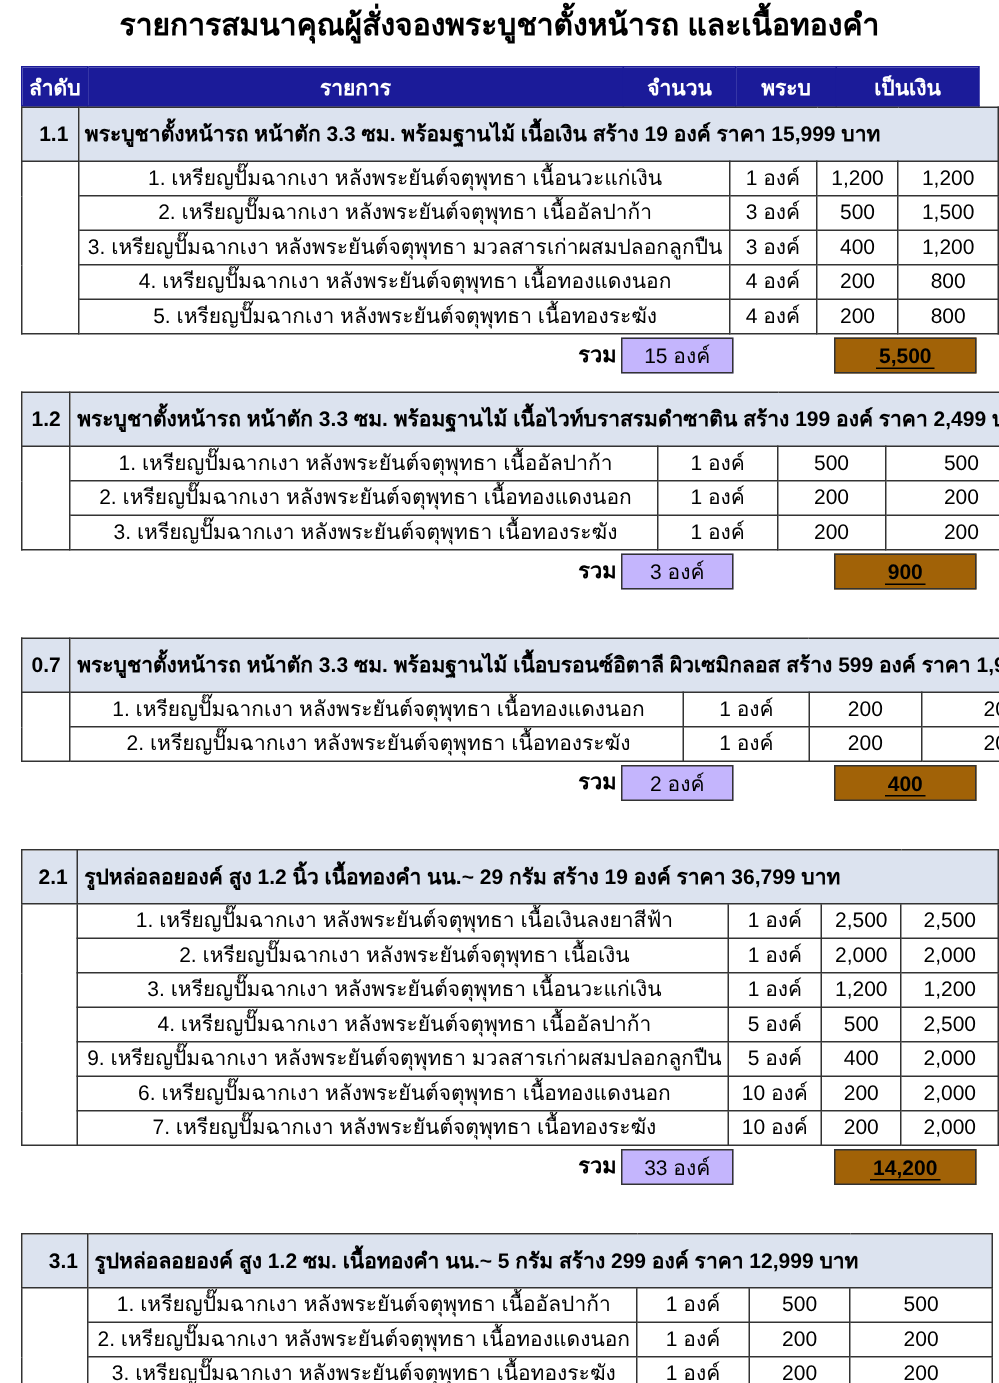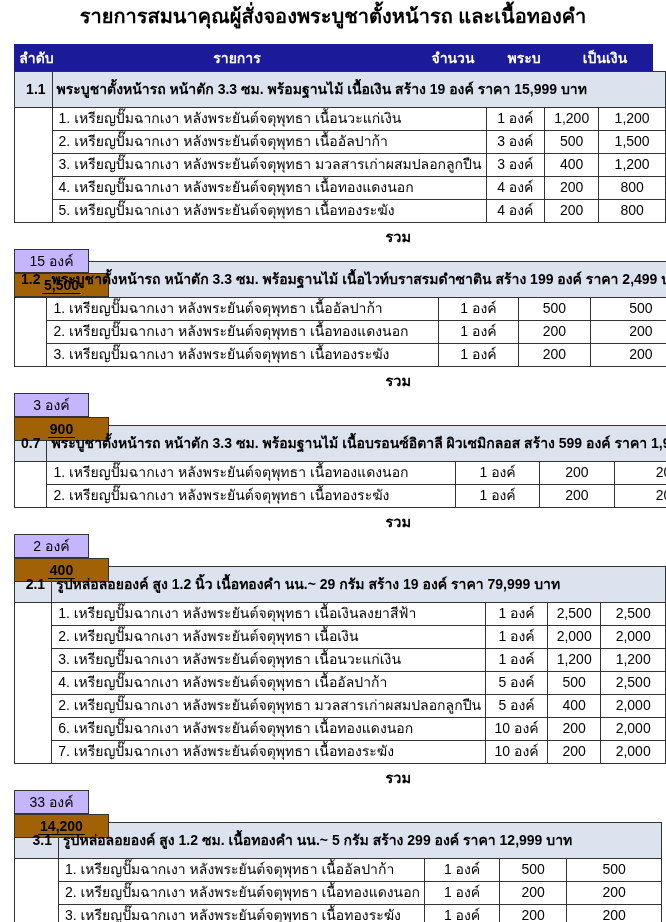--- a/index.html
+++ b/index.html
@@ -61,7 +61,7 @@
     height:23px;
   }
   .sec-table td.c-no{text-align:right;padding:6px;}
-  .sec-table td.c-desc{text-align:left;padding-left:6px;}
+  .sec-table td.c-desc{text-align:center;padding-left:6px;}
   .sec-table td.c-qty,.sec-table td.c-price,.sec-table td.c-amt{text-align:center;}
 
   .total-row{

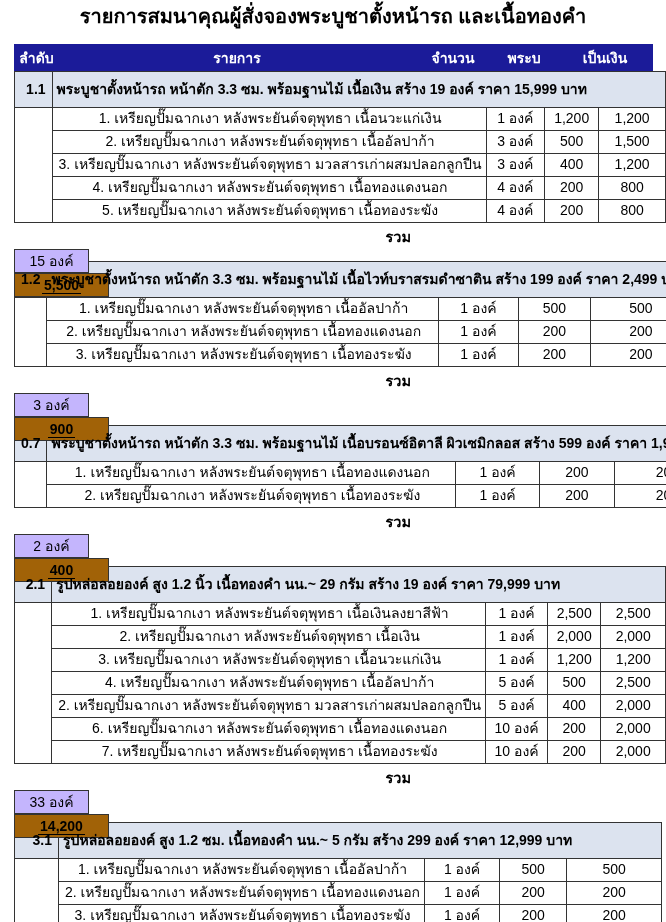--- a/index.html
+++ b/index.html
@@ -71,7 +71,6 @@
     display:flex;
     align-items:stretch;
     height:24px;
-    flex-direction:column;
   }
   .t-label{
     width:397px;

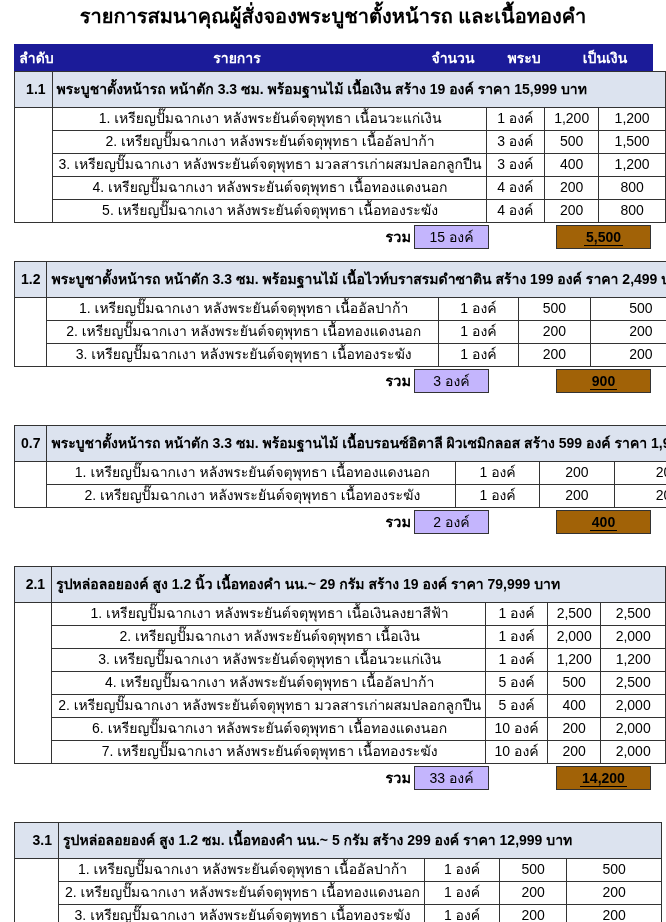--- a/index.html
+++ b/index.html
@@ -285,7 +285,7 @@
       <tbody>
         <tr class="sec-head">
           <td class="c-no">2.1</td>
-          <td class="sec-title" colspan="4">รูปหล่อลอยองค์ สูง 1.2 นิ้ว เนื้อทองคำ นน.~ 29 กรัม สร้าง 19 องค์ ราคา 79,999 บาท</td>
+          <td class="sec-title" colspan="4">รูปหล่อลอยองค์ สูง 1.2 นิ้ว เนื้อทองคำ นน.~ 29 กรัม สร้าง 19 องค์ ราคา 36,799 บาท</td>
         </tr>
       <tr>
               <td class="c-no" rowspan="7"></td>

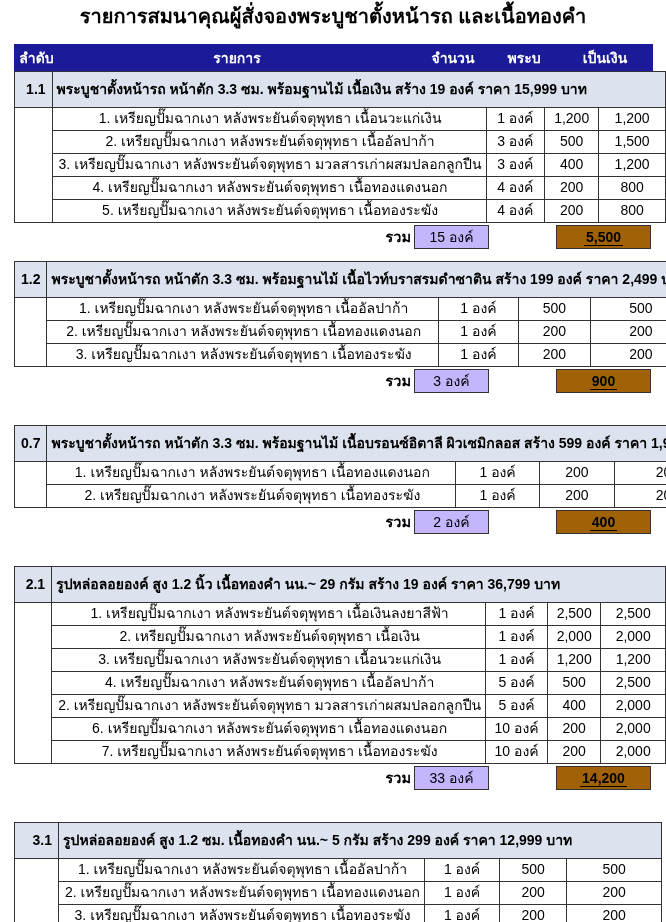--- a/index.html
+++ b/index.html
@@ -313,7 +313,7 @@
               <td class="c-amt">2,500</td>
             </tr>
             <tr>
-              <td class="c-desc">2. เหรียญปั๊มฉากเงา หลังพระยันต์จตุพุทธา มวลสารเก่าผสมปลอกลูกปืน</td>
+              <td class="c-desc">9. เหรียญปั๊มฉากเงา หลังพระยันต์จตุพุทธา มวลสารเก่าผสมปลอกลูกปืน</td>
               <td class="c-qty">5 องค์</td>
               <td class="c-price">400</td>
               <td class="c-amt">2,000</td>

